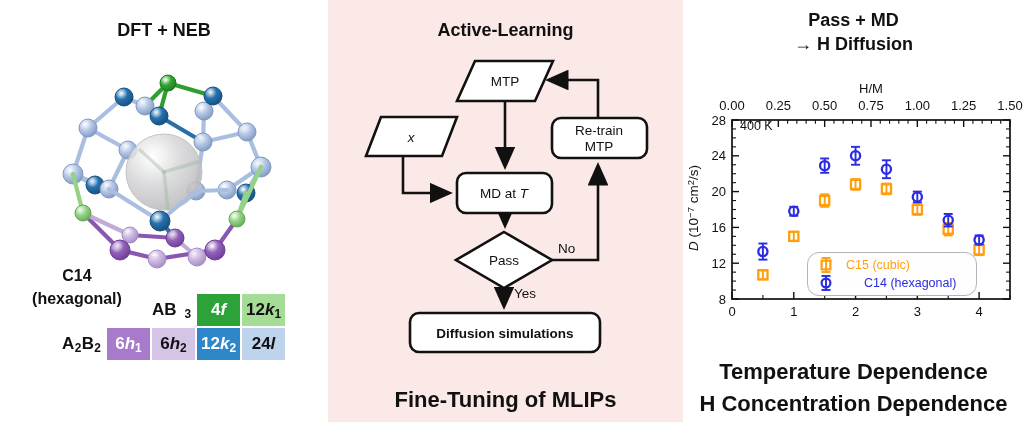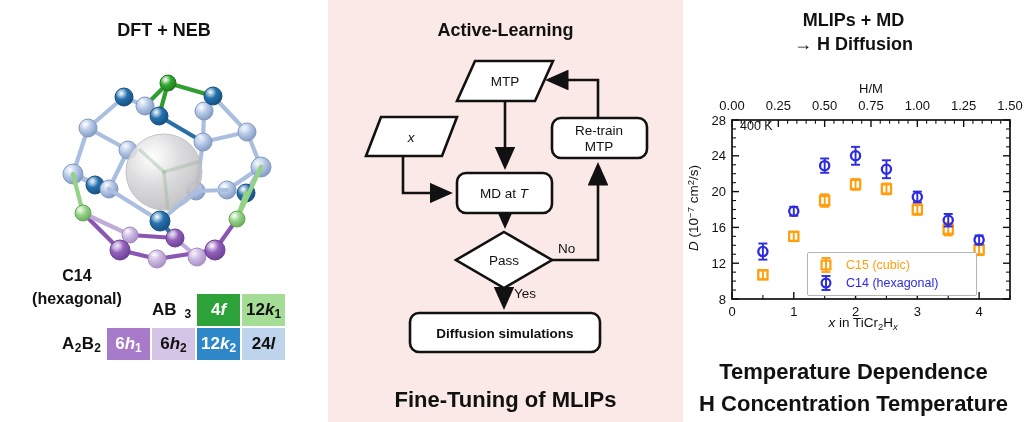--- a/index.html
+++ b/index.html
@@ -232,7 +232,7 @@
 
   <div id="panel-right" class="panel">
     <div class="panel-title" style="top:8px;">
-      <div>MLIPs + MD</div>
+      <div>Pass + MD</div>
       <div>→ H Diffusion</div>
     </div>
     <svg id="chart-svg" width="341" height="250">

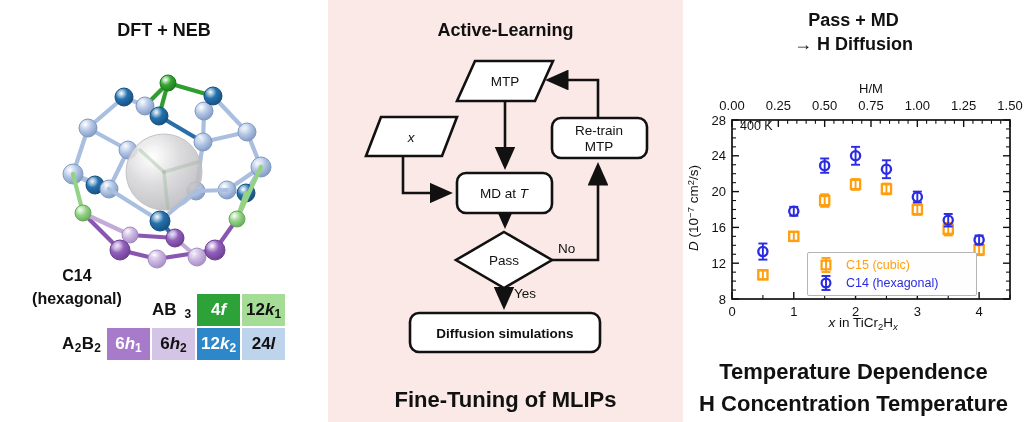--- a/index.html
+++ b/index.html
@@ -34,7 +34,7 @@
     font-size:13.5px;transform:rotate(-90deg);}
   #chart-xlabel{position:absolute;left:60px;top:315px;width:240px;text-align:center;font-size:13.5px;}
   #chart-legend{position:absolute;left:124px;top:252px;width:150px;background:#fefefe;
-    border:1px solid #b5b5b5;border-radius:2px;padding:3px 8px 3px 10px;font-size:12.5px;}
+    border:1px solid #b5b5b5;border-radius:12px;padding:3px 8px 3px 10px;font-size:12.5px;}
   .legend-row{display:flex;align-items:center;gap:12px;height:18px;}
 </style>
 </head>

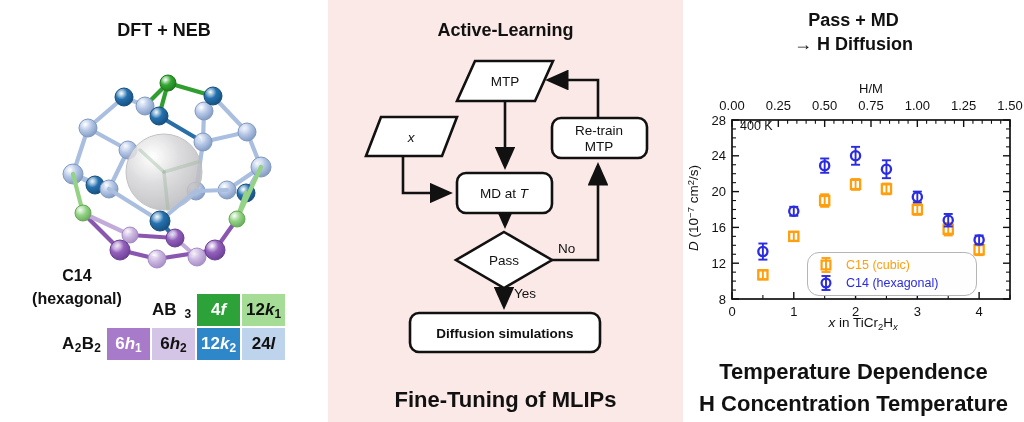--- a/index.html
+++ b/index.html
@@ -424,7 +424,7 @@
             <line x1="3.5" y1="16" x2="12.5" y2="16" stroke="#2b2be2" stroke-width="1.9"></line>
             <circle cx="8" cy="9" r="4.4" fill="none" stroke="#2b2be2" stroke-width="2.2"></circle>
           </svg>
-        <span style="color: rgb(43, 43, 226);">C14 (hexagonal)</span>
+        <span style="color: rgb(43, 43, 226); margin-left: 18px;">C14 (hexagonal)</span>
       </div>
     </div>
     <div class="panel-caption" style="top:356px;">

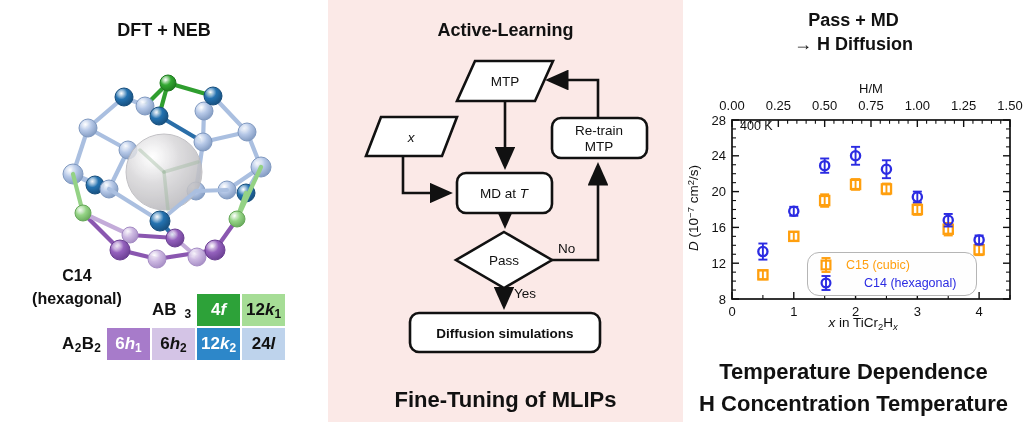--- a/index.html
+++ b/index.html
@@ -406,7 +406,6 @@
       </svg>
     <div id="chart-annotation">400 K</div>
     <div id="chart-ylabel"><span class="r-i">D</span><span> (10</span><span class="r-sup">−7</span><span> cm</span><span class="r-sup">2</span><span>/s)</span></div>
-    <div id="chart-xlabel"><span class="r-i">x</span><span> in TiCr</span><span class="r-sub">2</span><span>H</span><span class="r-i r-sub">x</span></div>
     <div id="chart-legend">
       <div class="legend-row">
         <svg width="16" height="18">

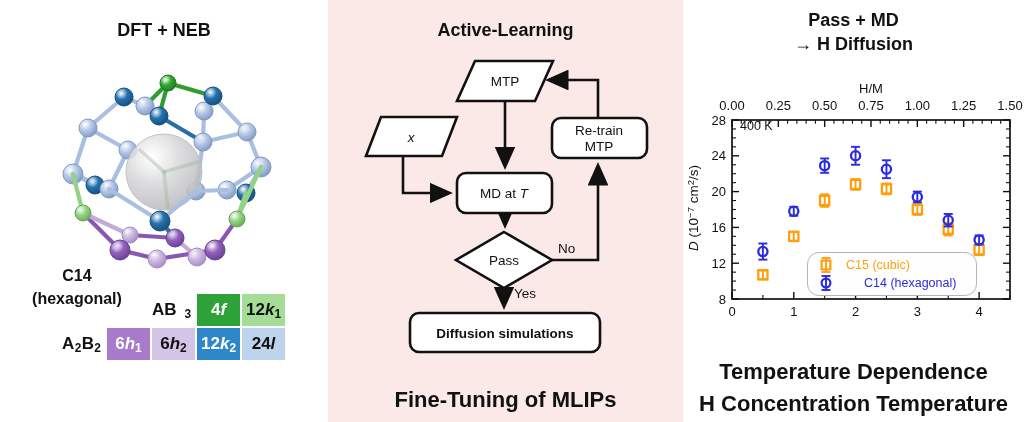--- a/index.html
+++ b/index.html
@@ -428,7 +428,7 @@
     </div>
     <div class="panel-caption" style="top:356px;">
       <div>Temperature Dependence</div>
-      <div>H Concentration Temperature</div>
+      <div>H Concentration Dependence</div>
     </div>
   </div>
 </div>

